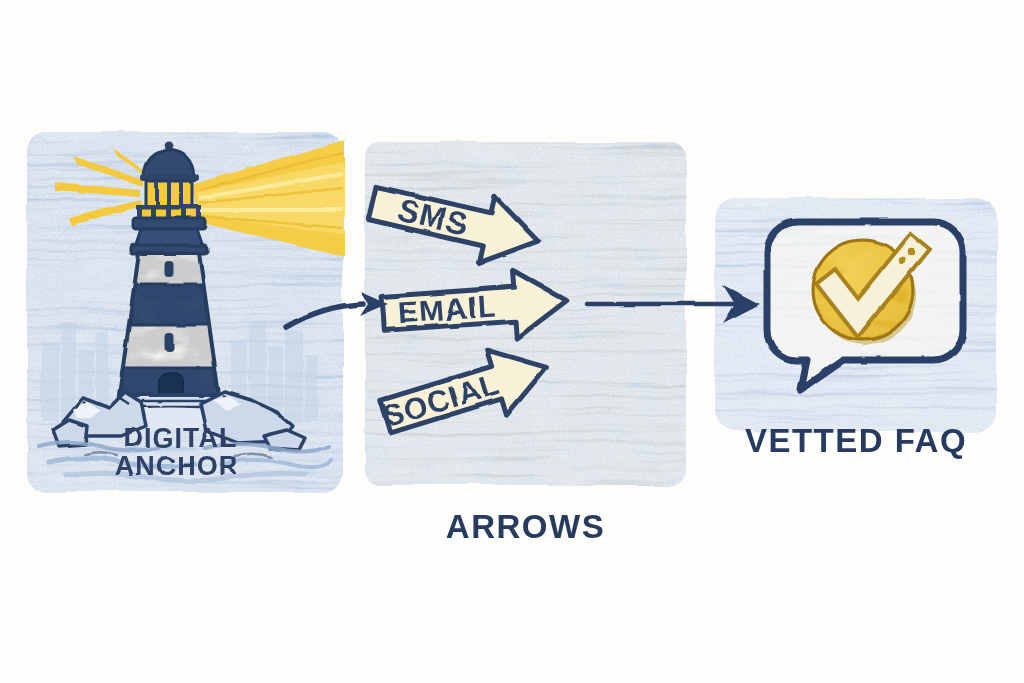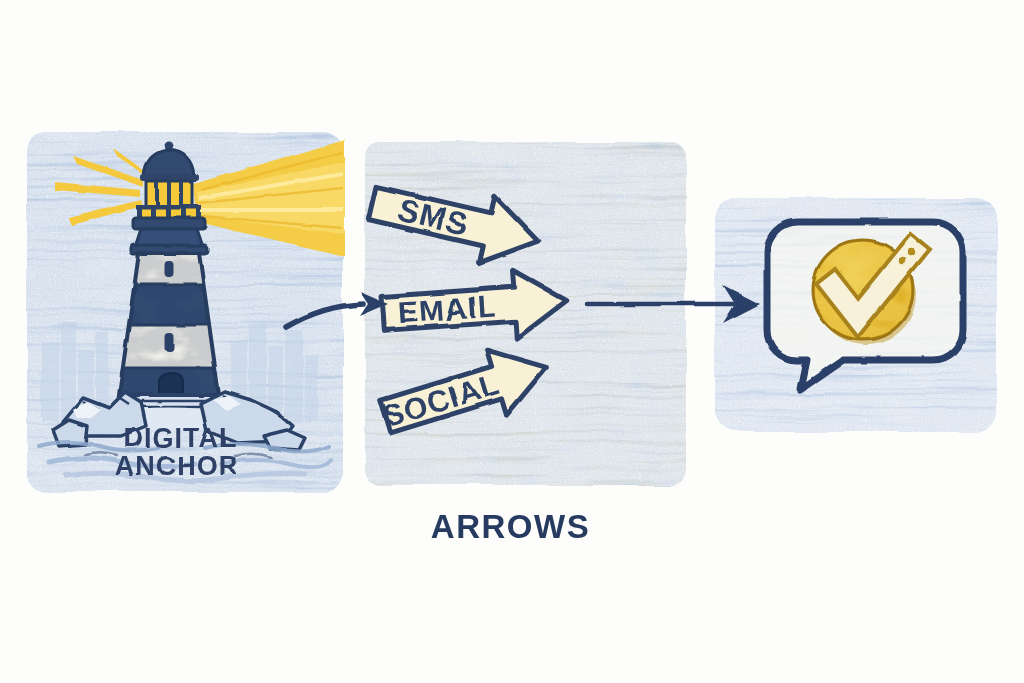--- a/index.html
+++ b/index.html
@@ -272,6 +272,7 @@
   </svg>
 
   <div class="panel-label" id="label-arrows">ARROWS</div>
+  <div class="panel-label" id="label-vetted">VETTED FAQ</div>
 
 </div>
 

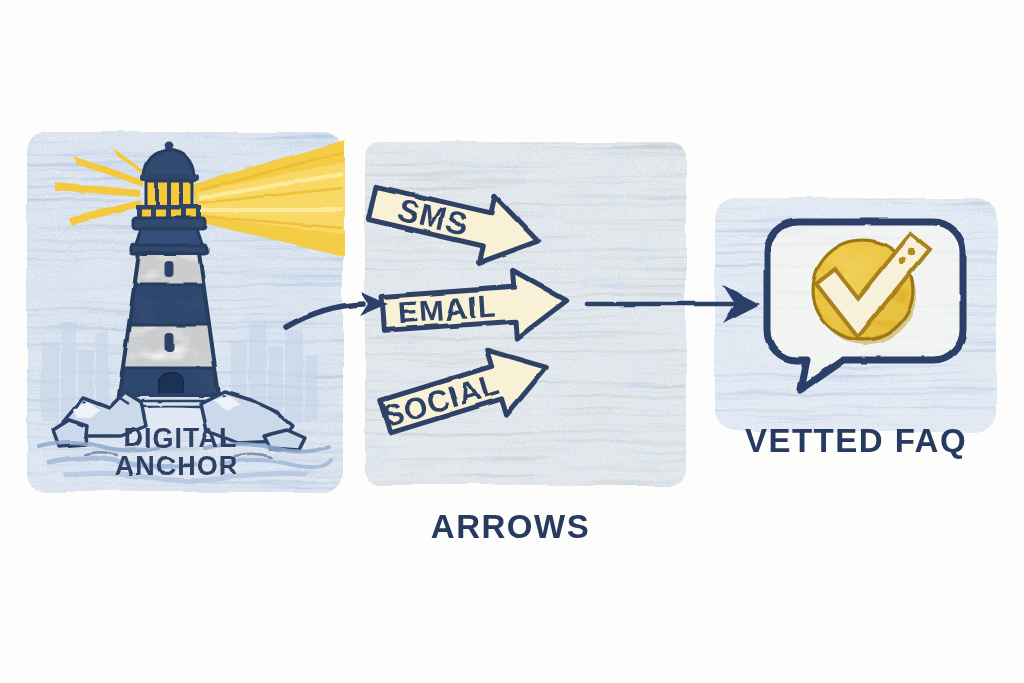--- a/index.html
+++ b/index.html
@@ -13,7 +13,7 @@
   .panel-label{position:absolute;text-align:center;color:#273a5f;font-weight:bold;
                font-size:33px;letter-spacing:1.5px;}
   #label-laughter{left:25px;top:507px;width:320px;}
-  #label-arrows{left:348px;top:508px;width:325px;text-align:center;}
+  #label-arrows{left:363px;top:508px;width:325px;text-align:center;}
   #label-vetted{left:713px;top:422px;width:286px;}
   .cap{font-family:"Liberation Sans","DejaVu Sans",sans-serif;font-weight:bold;
        font-size:27px;letter-spacing:1px;fill:#2d4166;}

